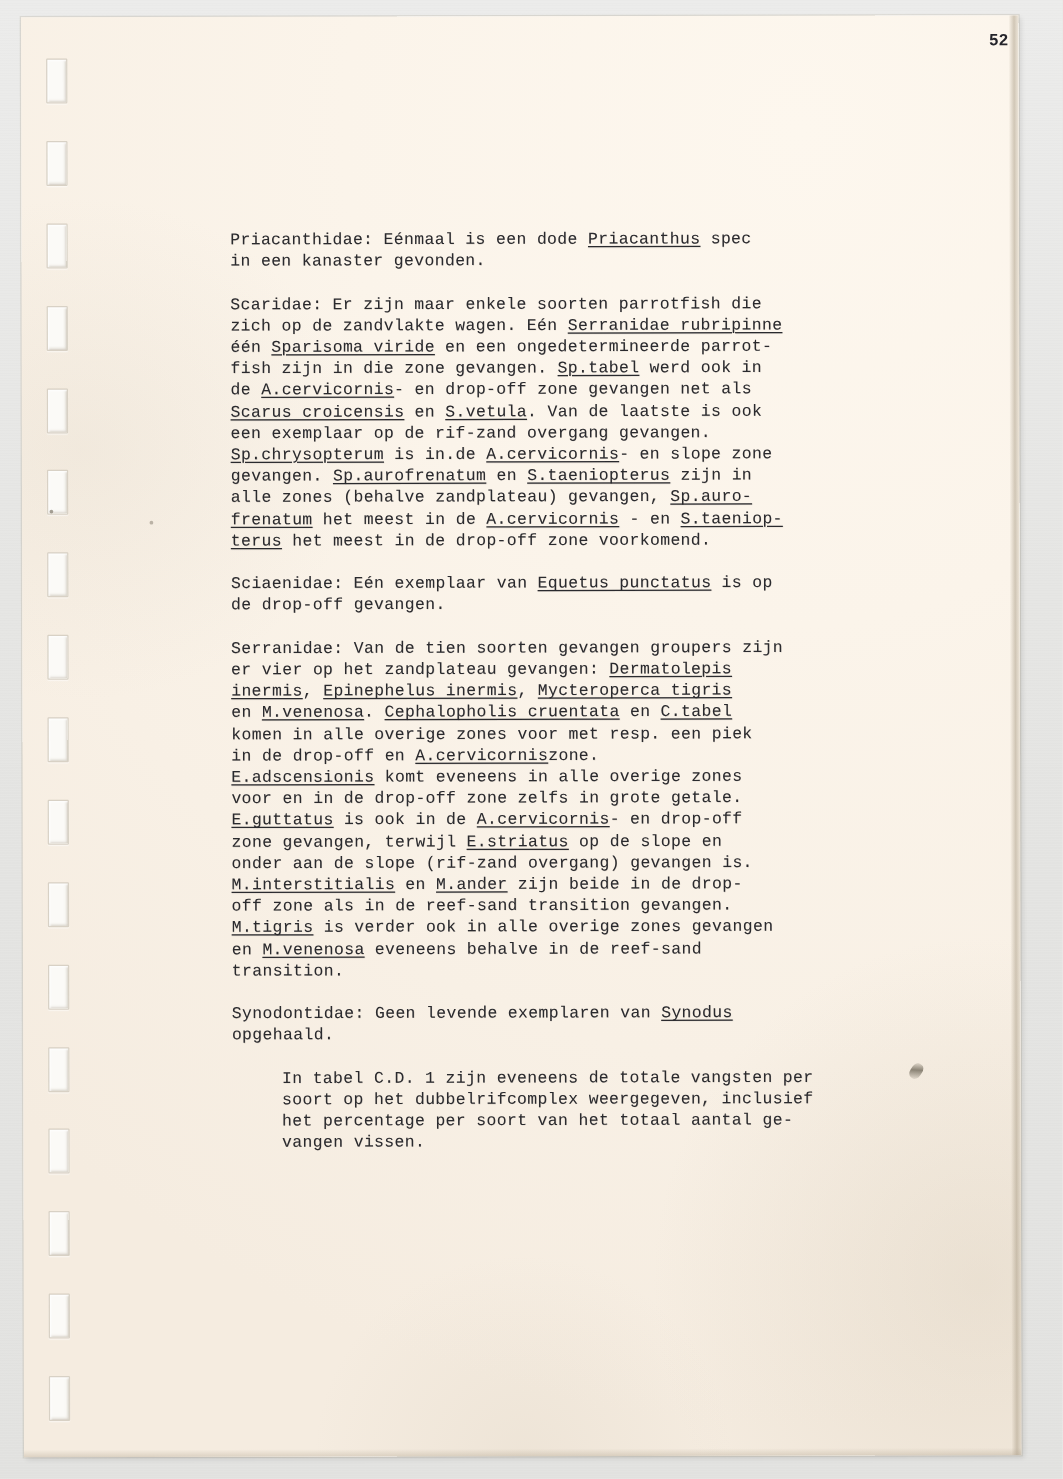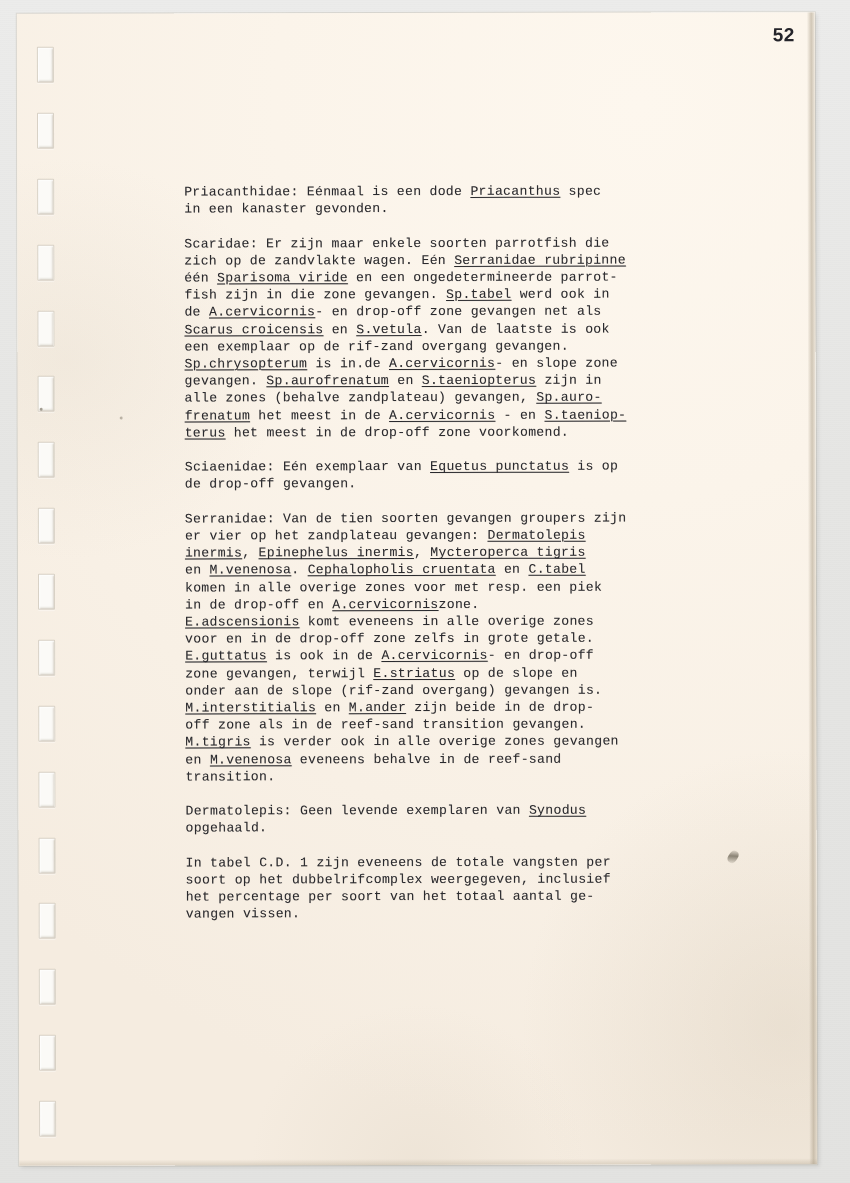--- a/index.html
+++ b/index.html
@@ -106,10 +106,10 @@
   
   #page-number {
     position: absolute;
-    right: 20px;
+    right: 8px;
     top: 12px;
     font-family: "Liberation Sans", sans-serif;
-    font-size: 19px;
+    font-size: 13px;
     font-weight: 700;
     color: #24242a;
     letter-spacing: .5px;

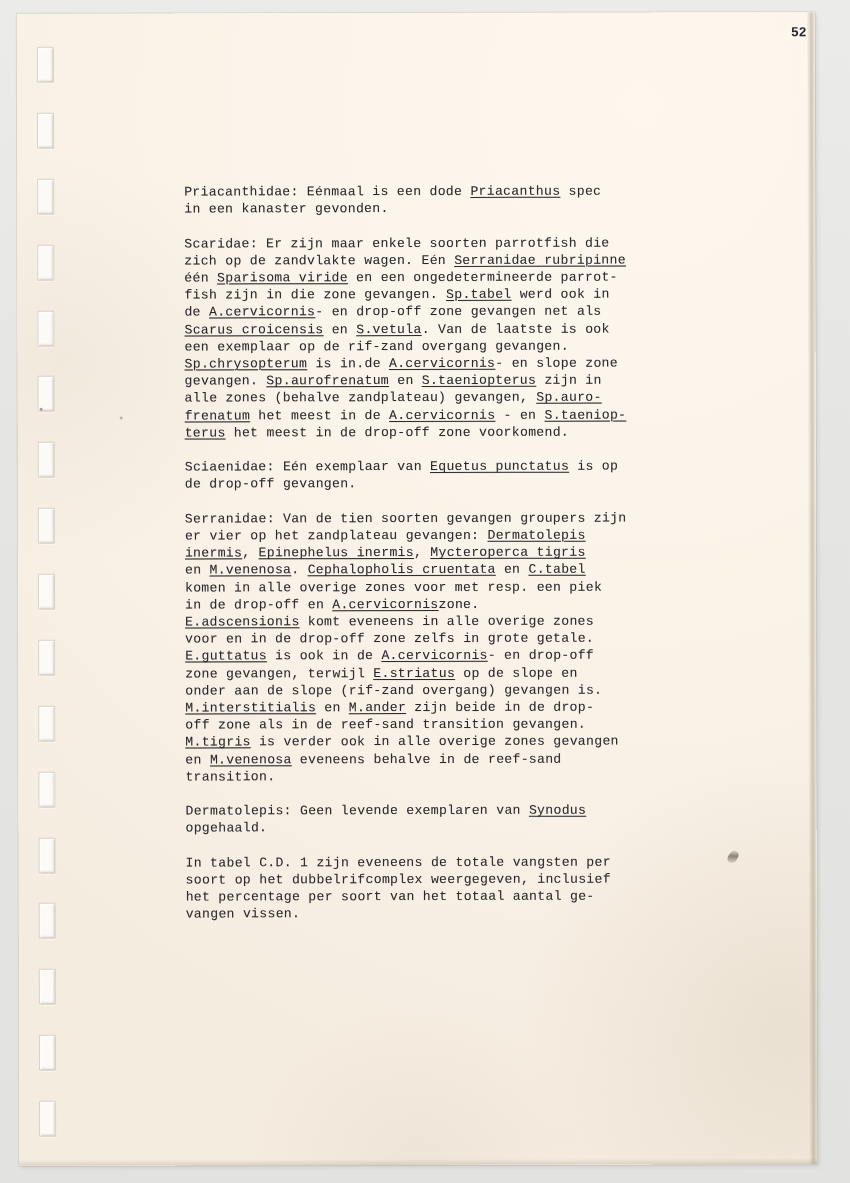--- a/index.html
+++ b/index.html
@@ -221,7 +221,7 @@
 off</span><span> zone als in de reef-sand transition gevangen.
 </span><span class="u">M.tigris</span><span> is verder ook in alle overige zones gevangen
 en </span><span class="u">M.venenosa</span><span> eveneens behalve in de reef-sand
-transition.</span></div><div class="para"><span>Dermatolepis: Geen levende exemplaren van </span><span class="u">Synodus</span><span>
+transition.</span></div><div class="para"><span>Synodontidae: Geen levende exemplaren van </span><span class="u">Synodus</span><span>
 opgehaald.</span></div><div class="para"><span>In tabel C.D. 1 zijn eveneens de totale vangsten per
 soort op het dubbelrifcomplex weergegeven, inclusief
 het percentage per soort van het totaal aantal ge-

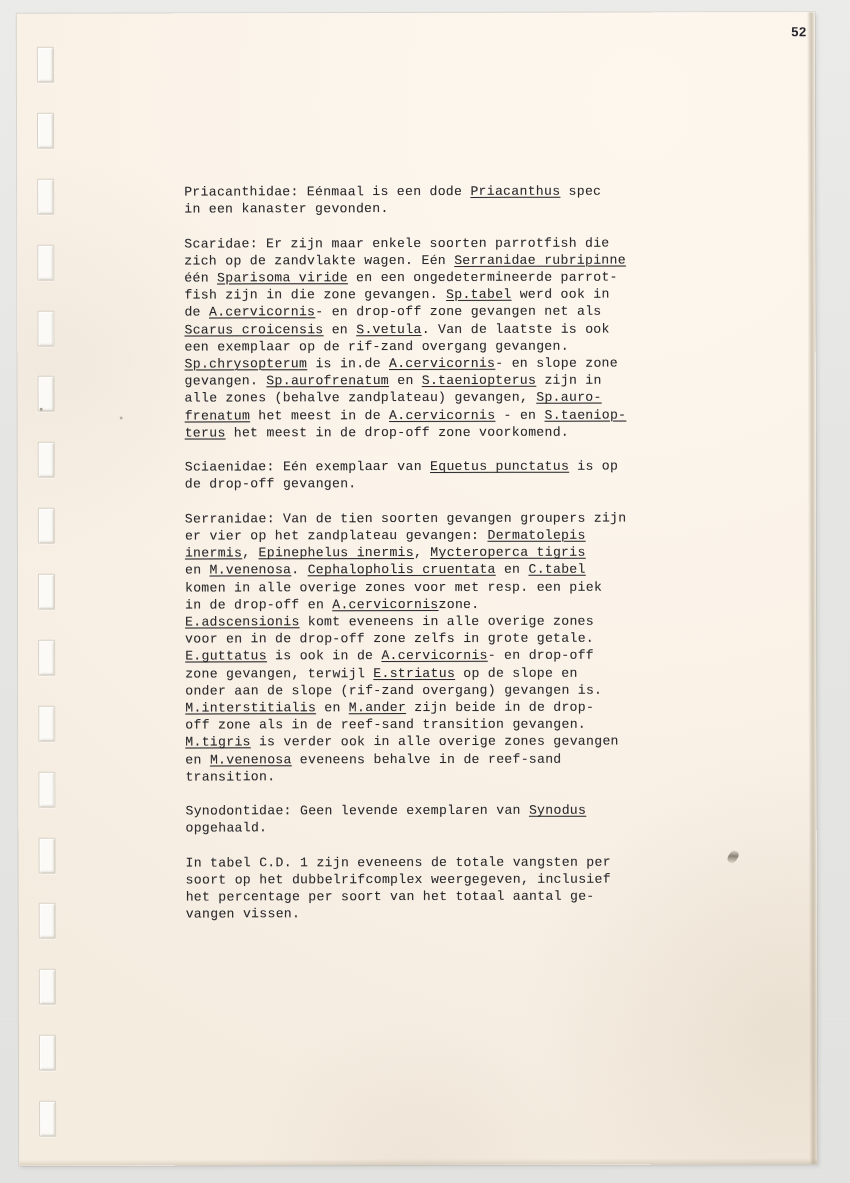--- a/index.html
+++ b/index.html
@@ -131,7 +131,7 @@
     margin: 0 0 17.2px 0;
     text-shadow: 0.25px 0.25px 0 rgba(70,65,60,0.25);
   }
-  .para:last-child { margin-bottom: 0; }
+  .para:last-child { margin-bottom: 0; margin-left: 40px; }
   .para.spaced-extra { margin-bottom: 34.4px; }
   .u {
     text-decoration: underline;

